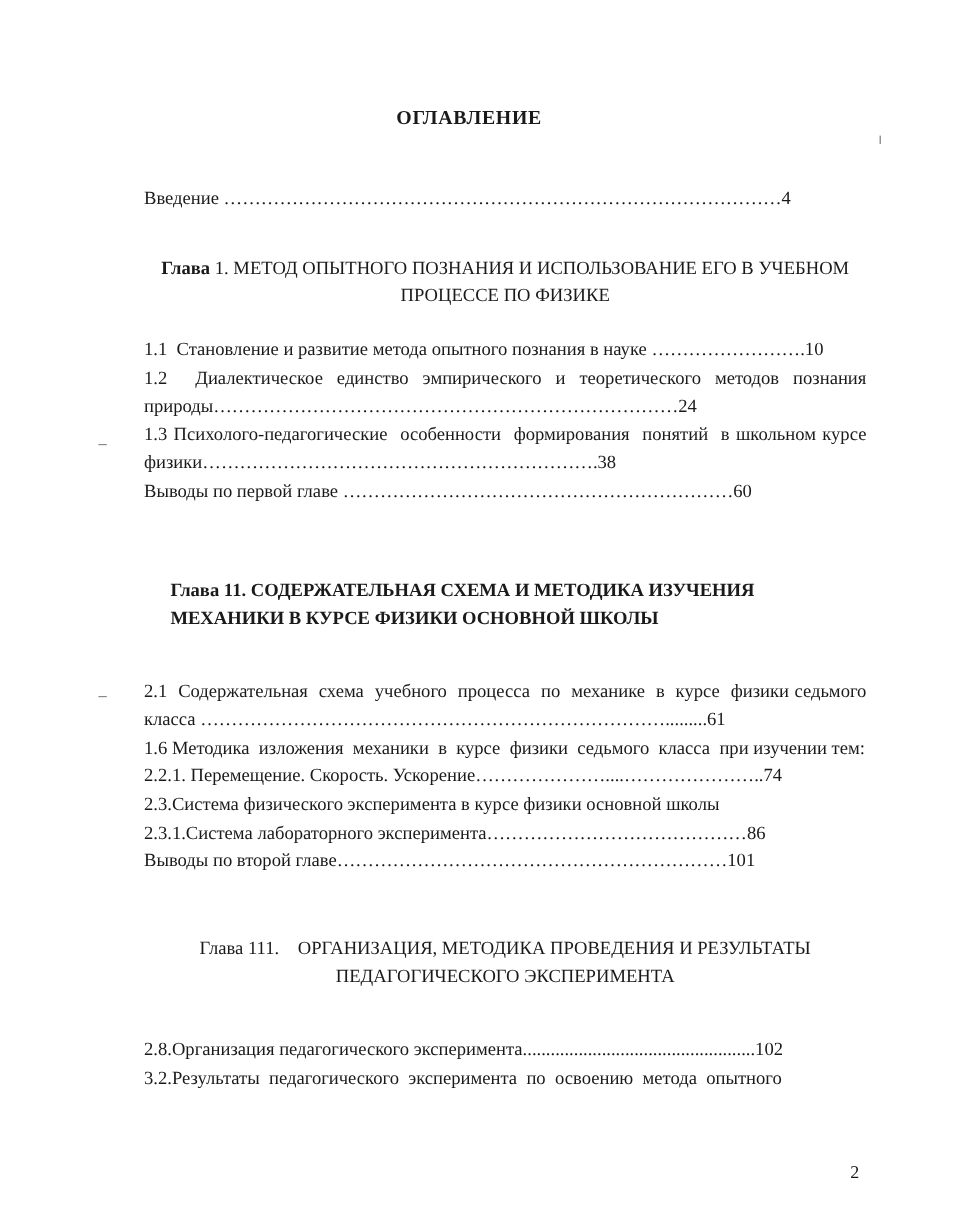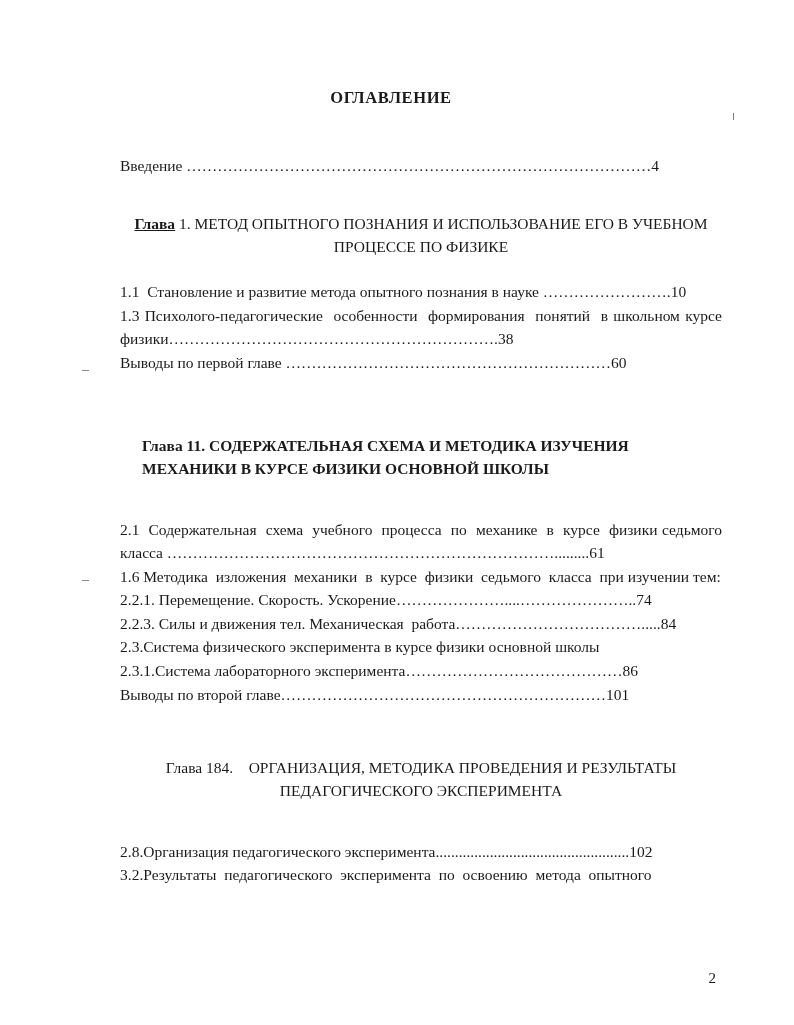--- a/index.html
+++ b/index.html
@@ -45,7 +45,6 @@
   }
   .chapter-head .ch-label {
     font-weight: bold;
-    text-decoration: underline;
   }
   .gap-md { height: 22px; }
   .gap-lg { height: 34px; }

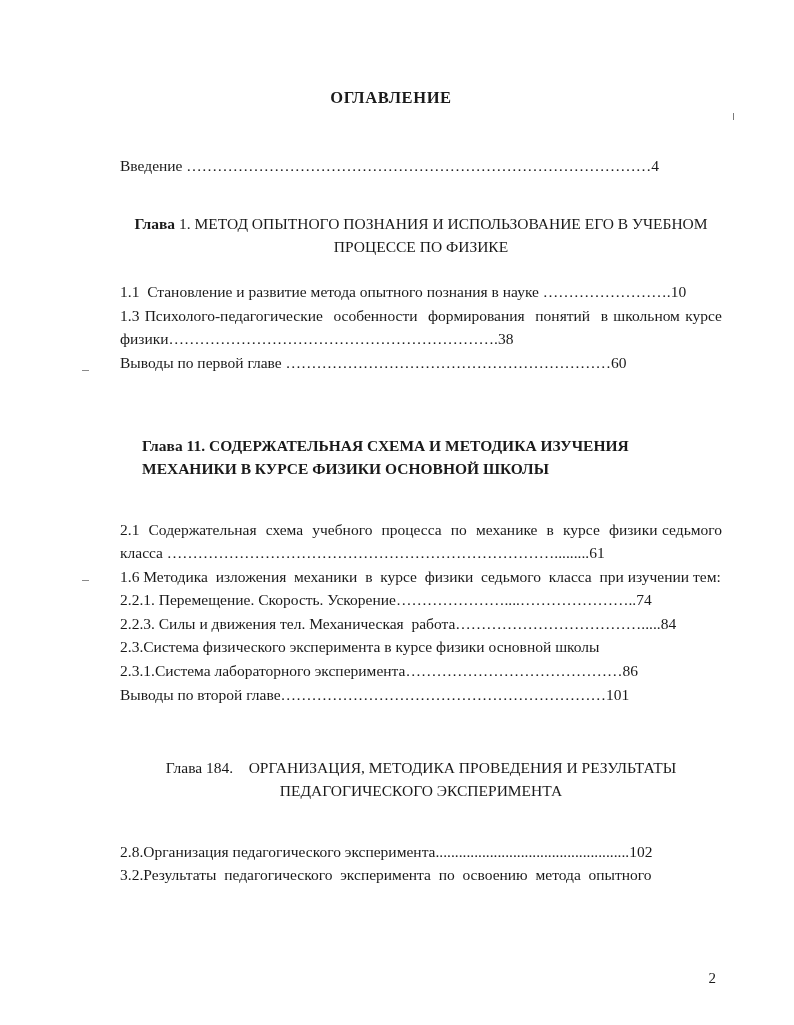--- a/index.html
+++ b/index.html
@@ -125,6 +125,7 @@
   <div class="gap-md"></div>
 
   <p class="toc-line justify-block">1.1  Становление и развитие метода опытного познания в науке …………………….10</p>
+  <p class="toc-line justify-block">1.2  Диалектическое единство эмпирического и теоретического методов познания природы…………………………………………………………………24</p>
   <p class="toc-line justify-block">1.3 Психолого-педагогические  особенности  формирования  понятий  в школьном курсе физики……………………………………………………….38</p>
   <p class="toc-line">Выводы по первой главе ………………………………………………………60</p>
 

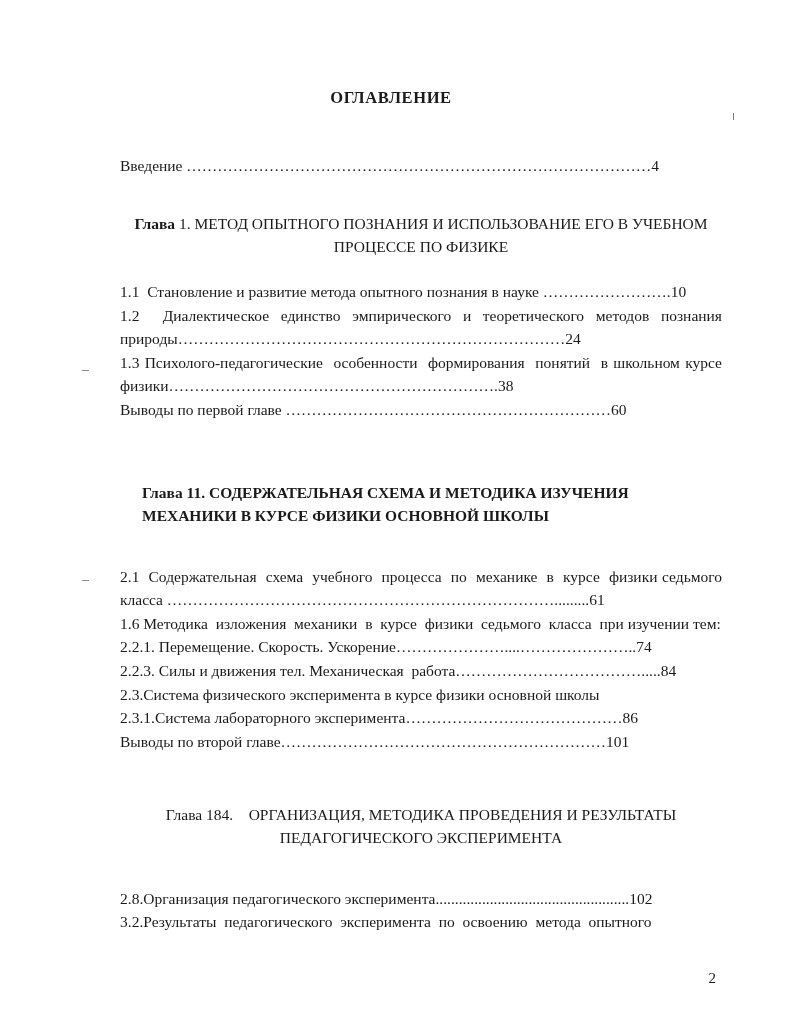--- a/index.html
+++ b/index.html
@@ -138,7 +138,6 @@
   <p class="toc-line justify-block">2.1  Содержательная  схема  учебного  процесса  по  механике  в  курсе  физики седьмого класса ………………………………………………………………….........61</p>
   <p class="toc-line justify-block">1.6 Методика  изложения  механики  в  курсе  физики  седьмого  класса  при изучении тем:</p>
   <p class="toc-line">2.2.1. Перемещение. Скорость. Ускорение…………………....…………………..74</p>
-  <p class="toc-line">2.2.3. Силы и движения тел. Механическая  работа……………………………….....84</p>
   <p class="toc-line">2.3.Система физического эксперимента в курсе физики основной школы</p>
   <p class="toc-line">2.3.1.Система лабораторного эксперимента……………………………………86</p>
   <p class="toc-line">Выводы по второй главе………………………………………………………101</p>

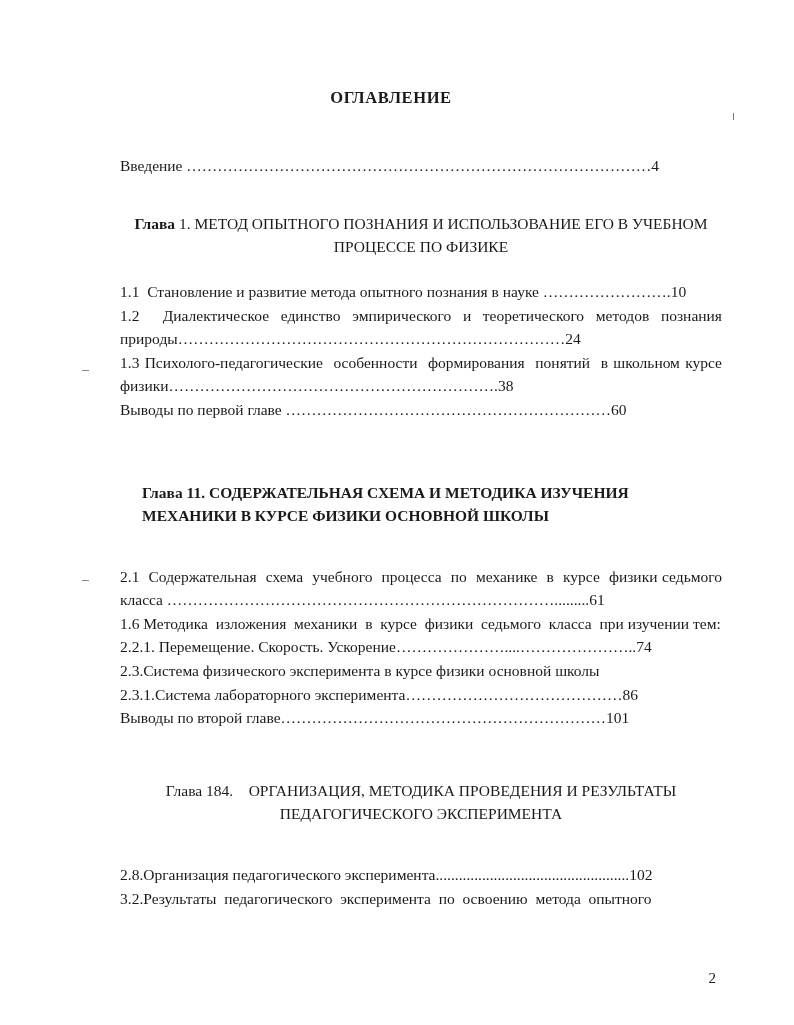--- a/index.html
+++ b/index.html
@@ -145,7 +145,7 @@
   <div class="gap-lg"></div>
 
   <p class="ch3-head">
-    <span class="ch-label">Глава  184.</span>
+    <span class="ch-label">Глава  111.</span>
     &nbsp;&nbsp;&nbsp;<span>ОРГАНИЗАЦИЯ, МЕТОДИКА ПРОВЕДЕНИЯ И РЕЗУЛЬТАТЫ ПЕДАГОГИЧЕСКОГО ЭКСПЕРИМЕНТА</span>
   </p>
 

